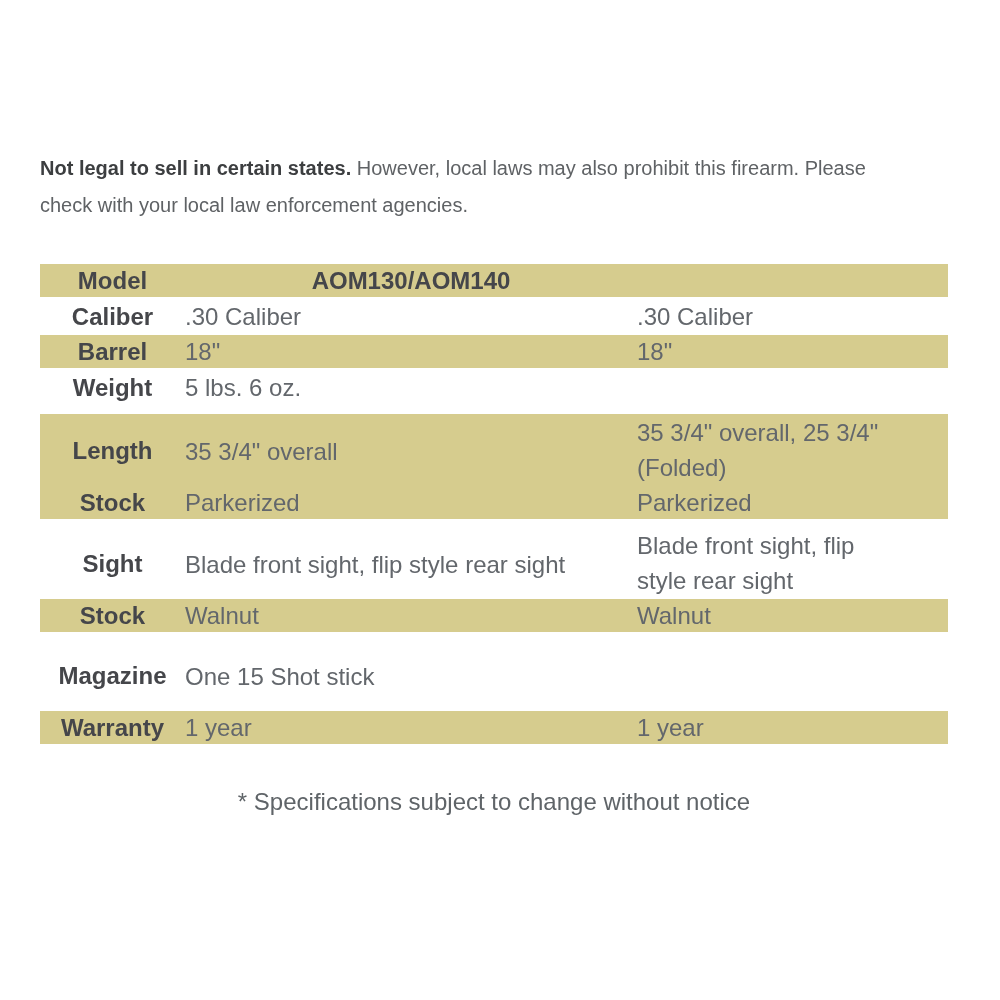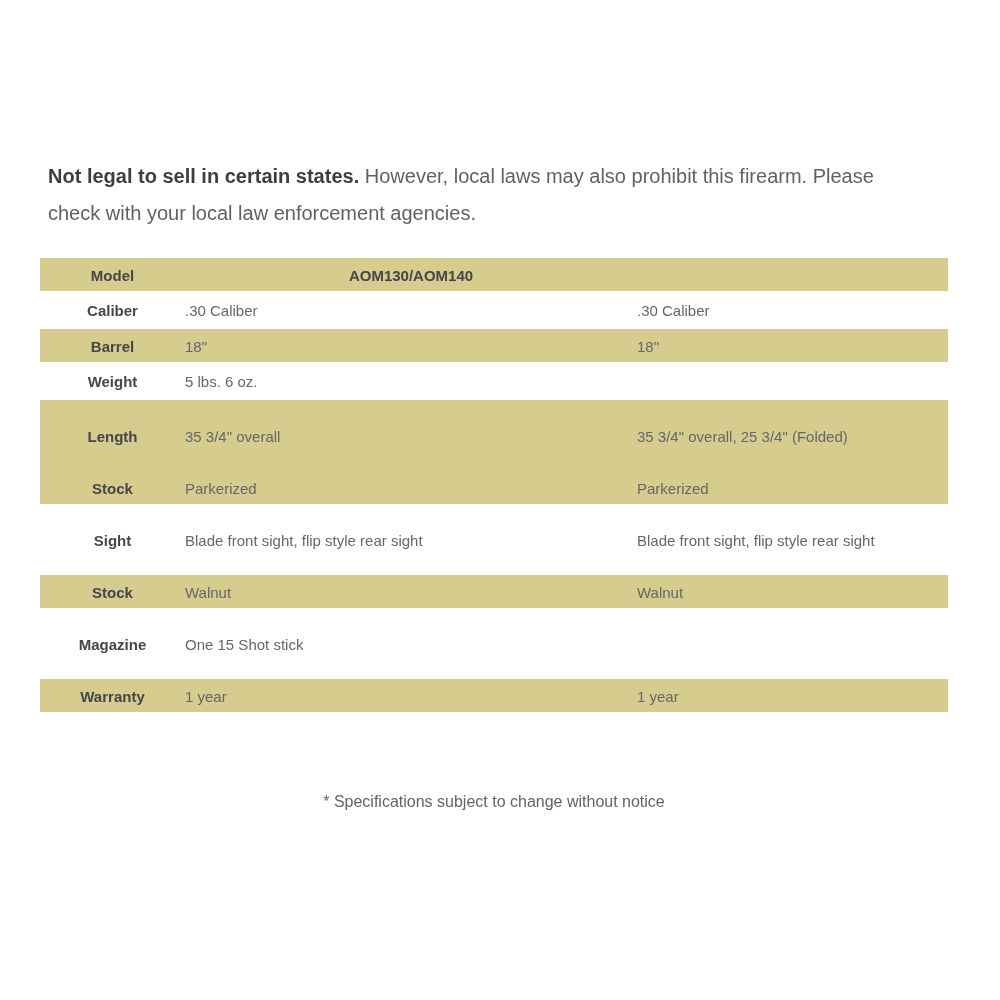--- a/index.html
+++ b/index.html
@@ -8,7 +8,7 @@
 
   .disclaimer {
     position:absolute; left:40px; top:150px; width:870px;
-    font-size:20px; line-height:37px; color:#5f6265; margin:8px;
+    font-size:20px; line-height:37px; color:#5f6265; margin:0;
   }
   .disclaimer strong { color:#3c3e40; font-weight:700; }
 

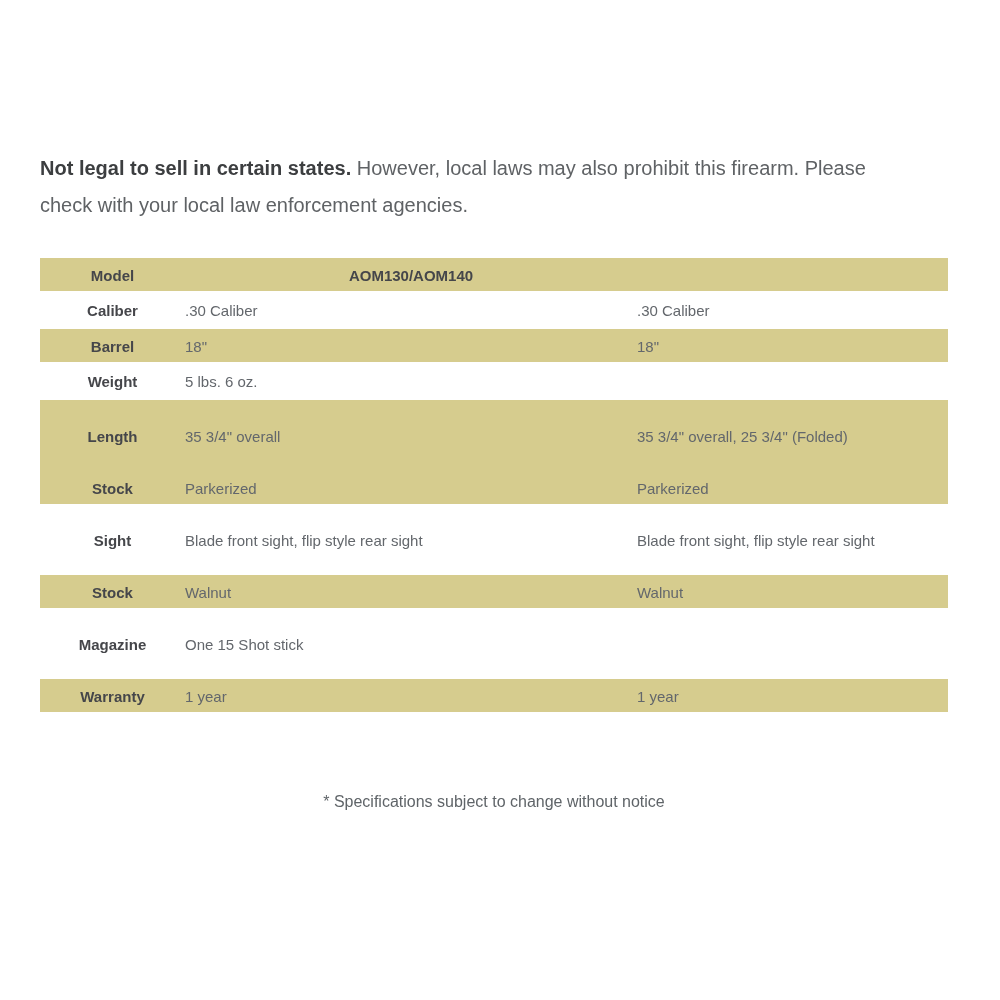--- a/index.html
+++ b/index.html
@@ -12,7 +12,7 @@
   }
   .disclaimer strong { color:#3c3e40; font-weight:700; }
 
-  .spec-table { position:absolute; left:40px; top:258px; width:908px; font-size:15px; }
+  .spec-table { position:absolute; left:40px; top:264px; width:908px; font-size:24px; }
 
   .row { display:flex; align-items:center; width:908px; }
   .row.tan { background: var(--tan, #d6cc8e); }

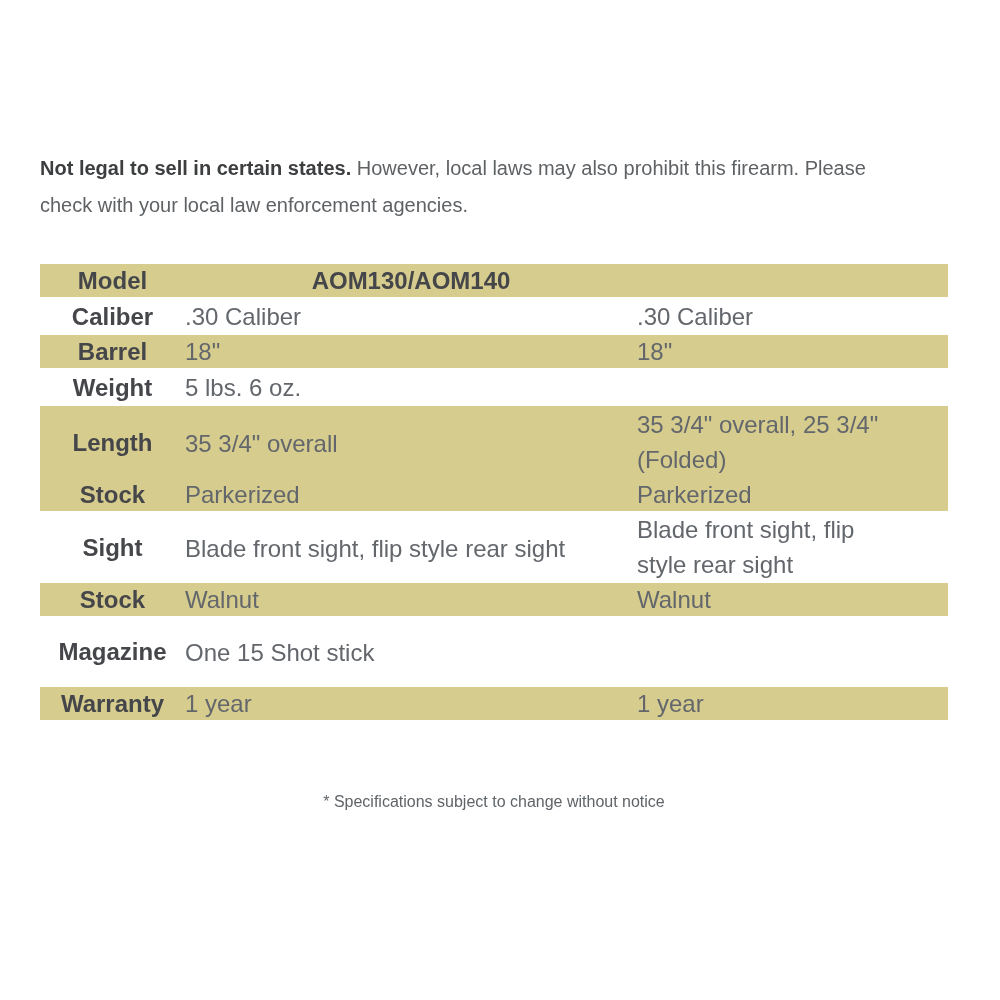--- a/index.html
+++ b/index.html
@@ -18,7 +18,7 @@
   .row.tan { background: var(--tan, #d6cc8e); }
   .h-tan { min-height:33px; }
   .h-wht { min-height:38px; }
-  .h-big { min-height:71px; padding:1px 0; box-sizing:border-box; }
+  .h-big { min-height:71px; padding:1px 0; box-sizing:border-box;margin-top:8px; }
   .h-big .c2, .h-big .c3 { line-height:35px; }
 
   .c1 { flex:0 0 145px; text-align:center; font-weight:700; color:var(--label, #45464a); }

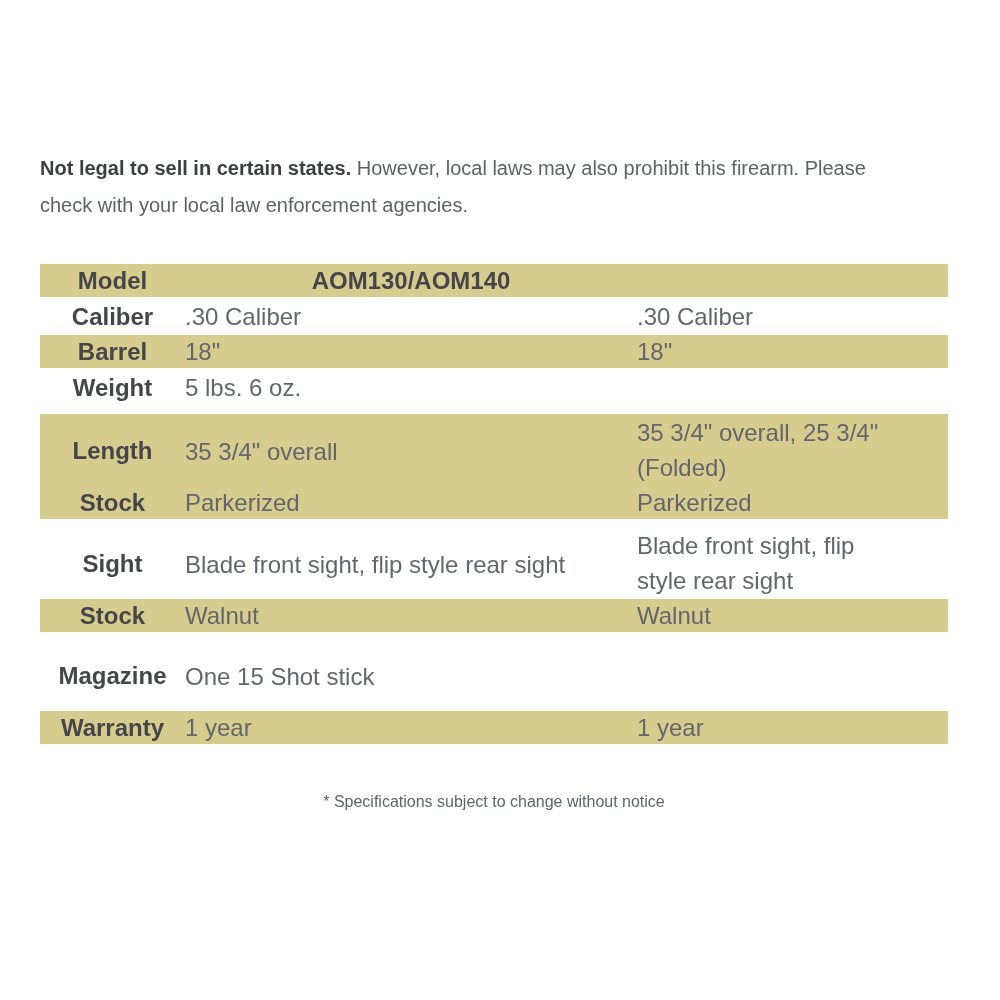--- a/index.html
+++ b/index.html
@@ -36,7 +36,7 @@
 
   .footnote {
     position:absolute; left:40px; top:788px; width:908px;
-    text-align:center; font-size:16px; line-height:28px; color:#5f6468;
+    text-align:center; font-size:24px; line-height:28px; color:#5f6468;
   }
 </style>
 </head>

